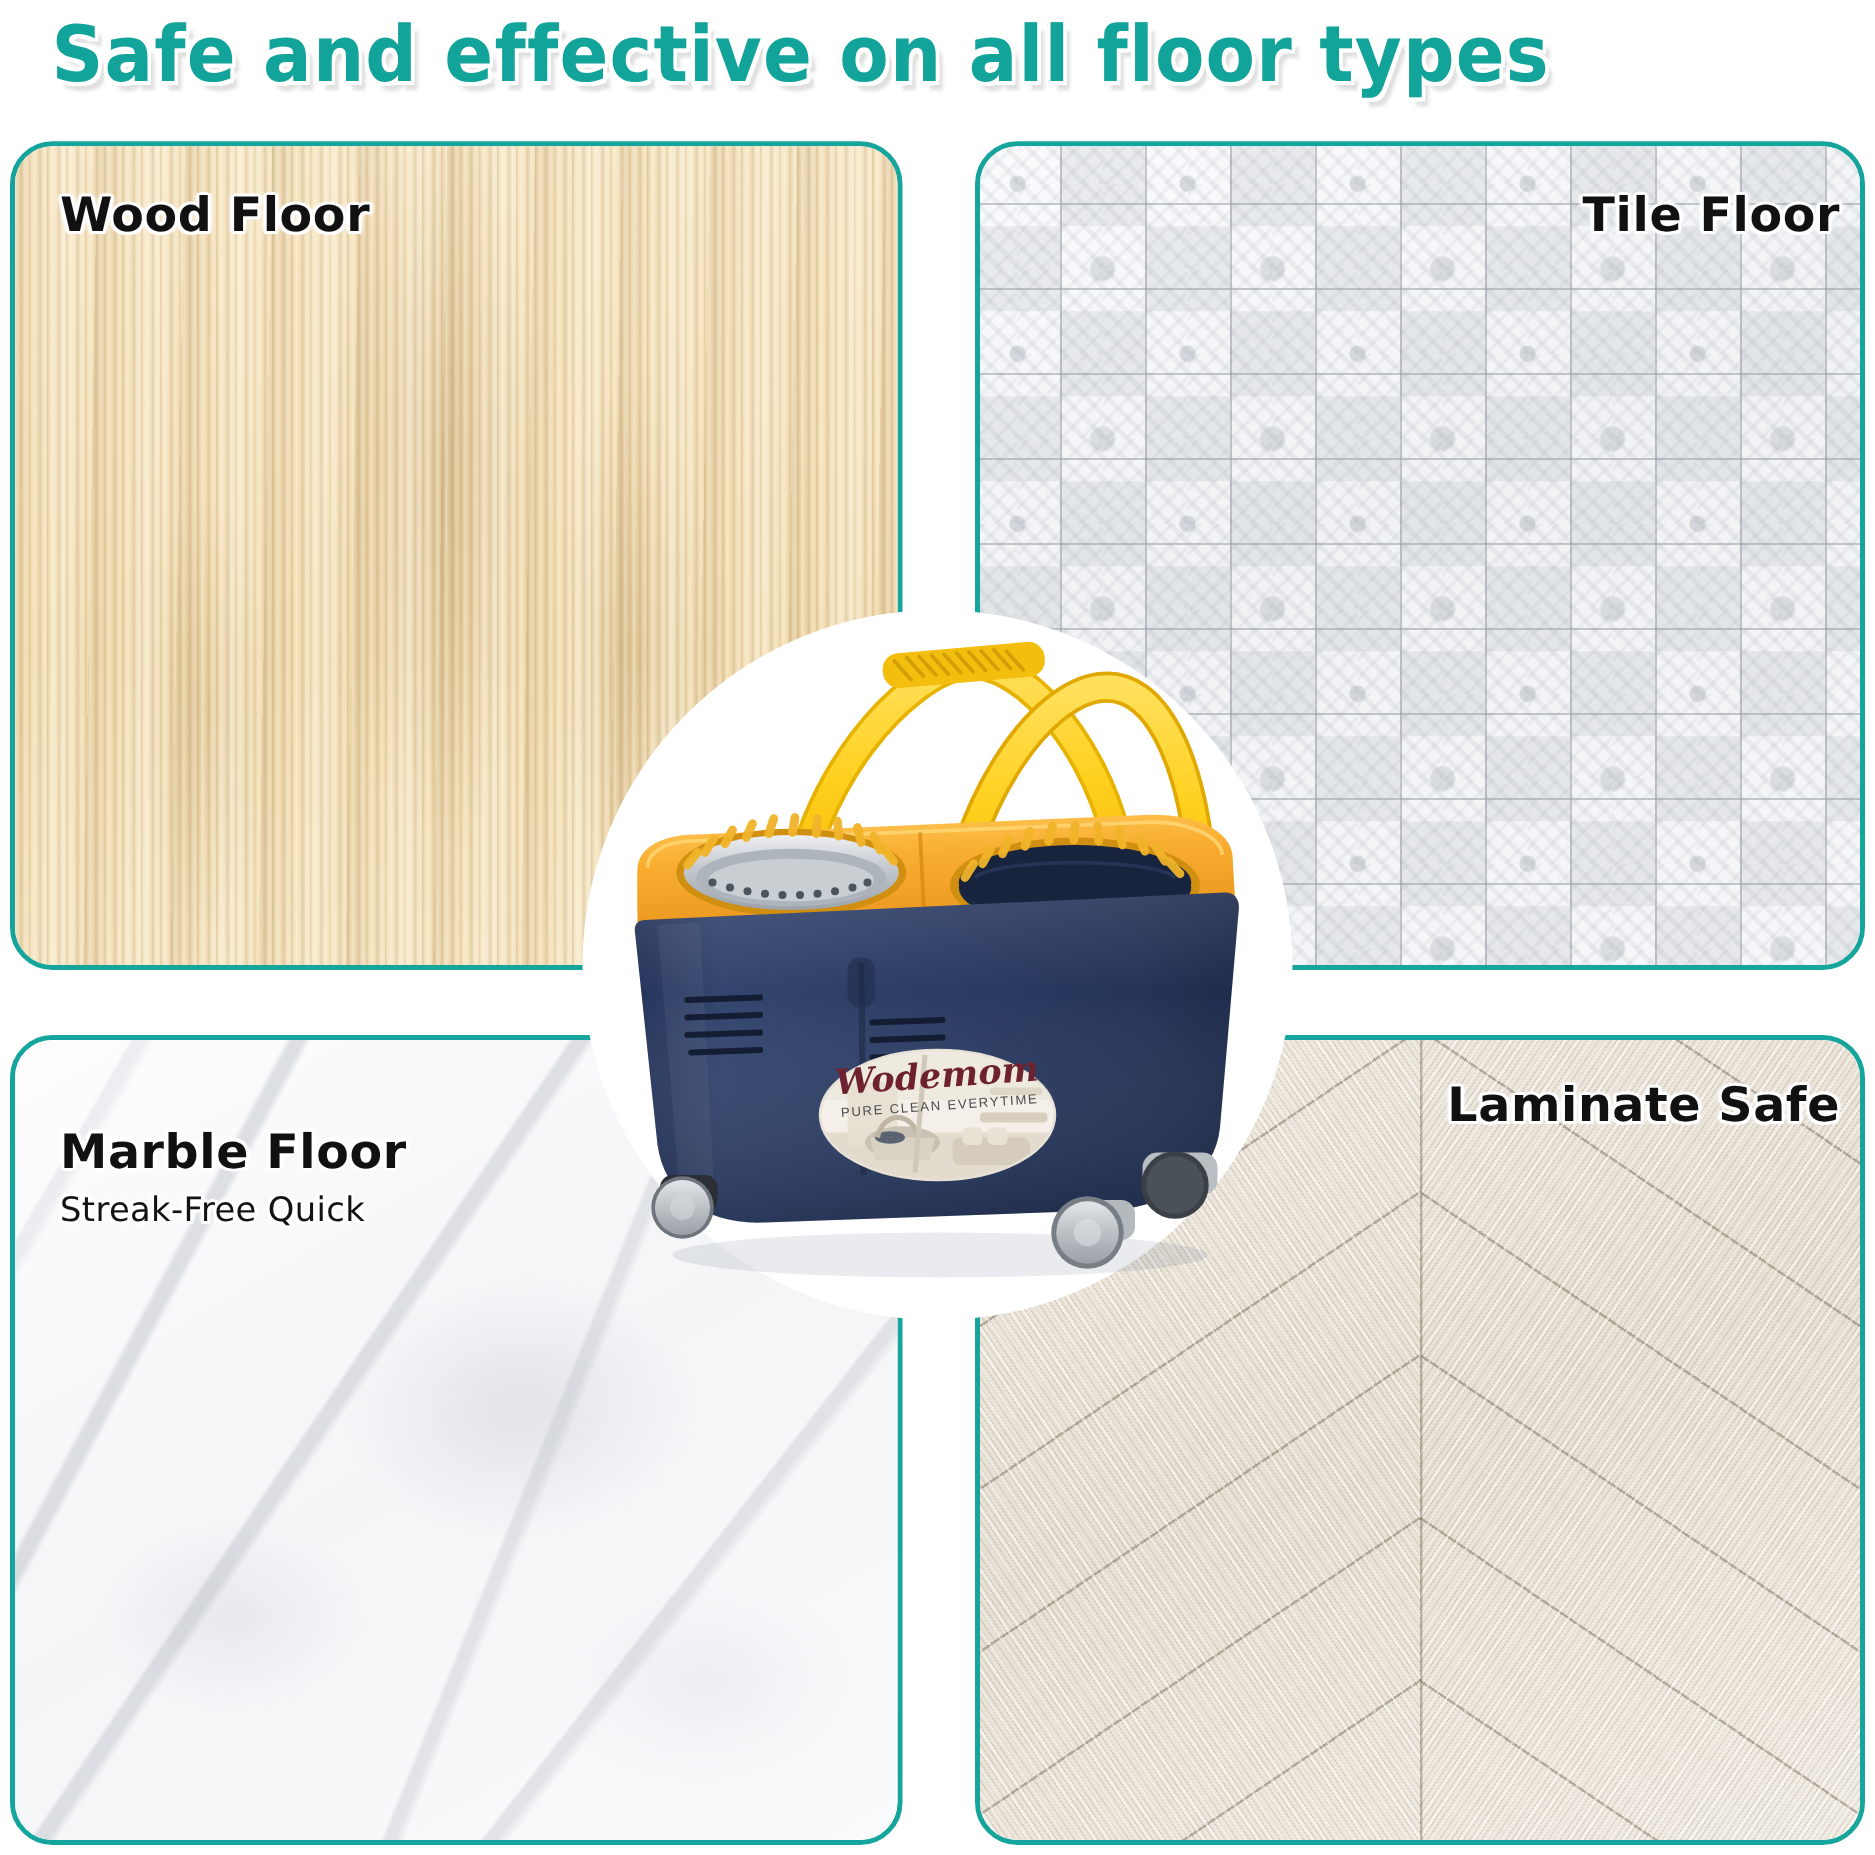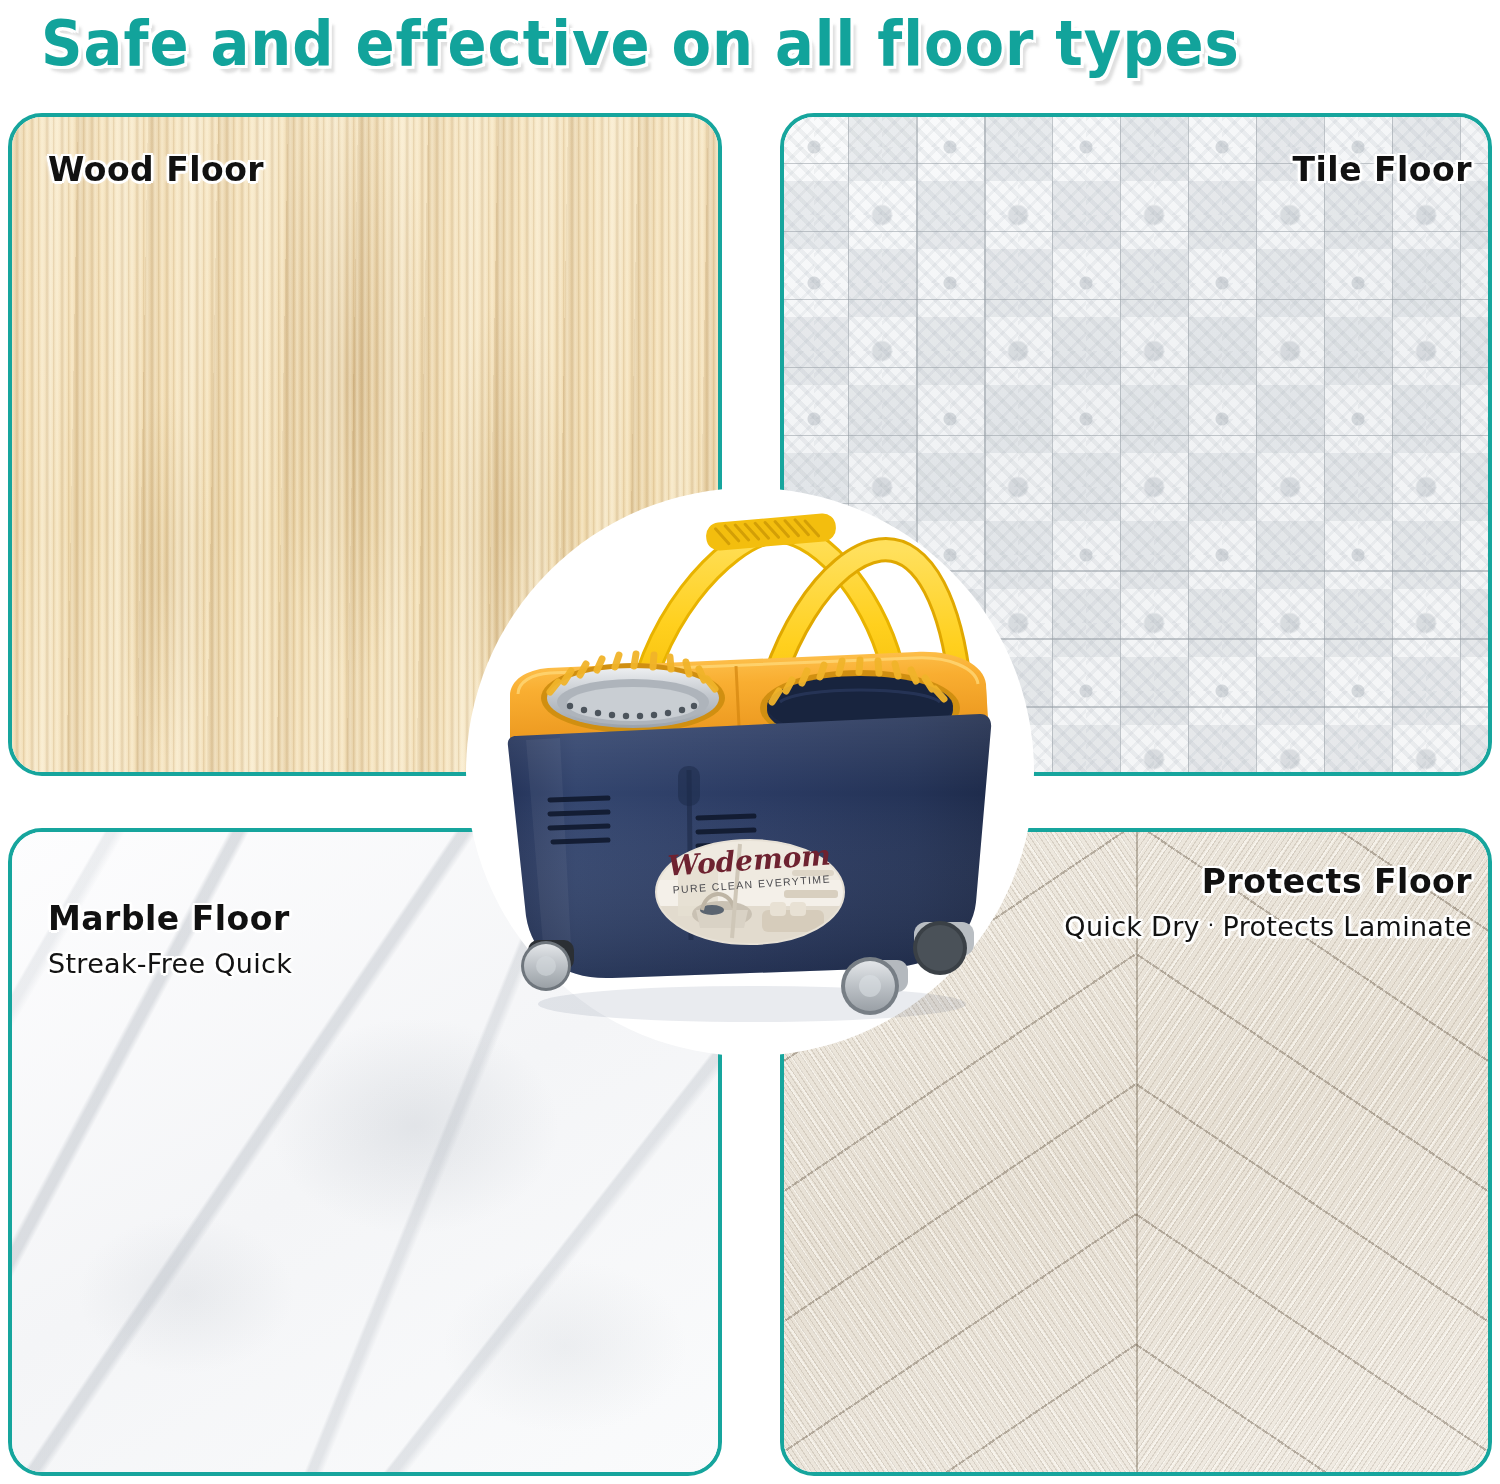--- a/index.html
+++ b/index.html
@@ -106,7 +106,7 @@
   
   .label-blk{position:absolute;z-index:25;}
   .lbl-title{
-    font-size:33px;font-weight:700;color:#111111;letter-spacing:0.5px;
+    font-size:38px;font-weight:700;color:#111111;letter-spacing:0.5px;
     font-family:"DejaVu Sans","Liberation Sans",sans-serif;
     text-shadow:
       -2.5px 0 0 #fff,2.5px 0 0 #fff,0 -2.5px 0 #fff,0 2.5px 0 #fff,

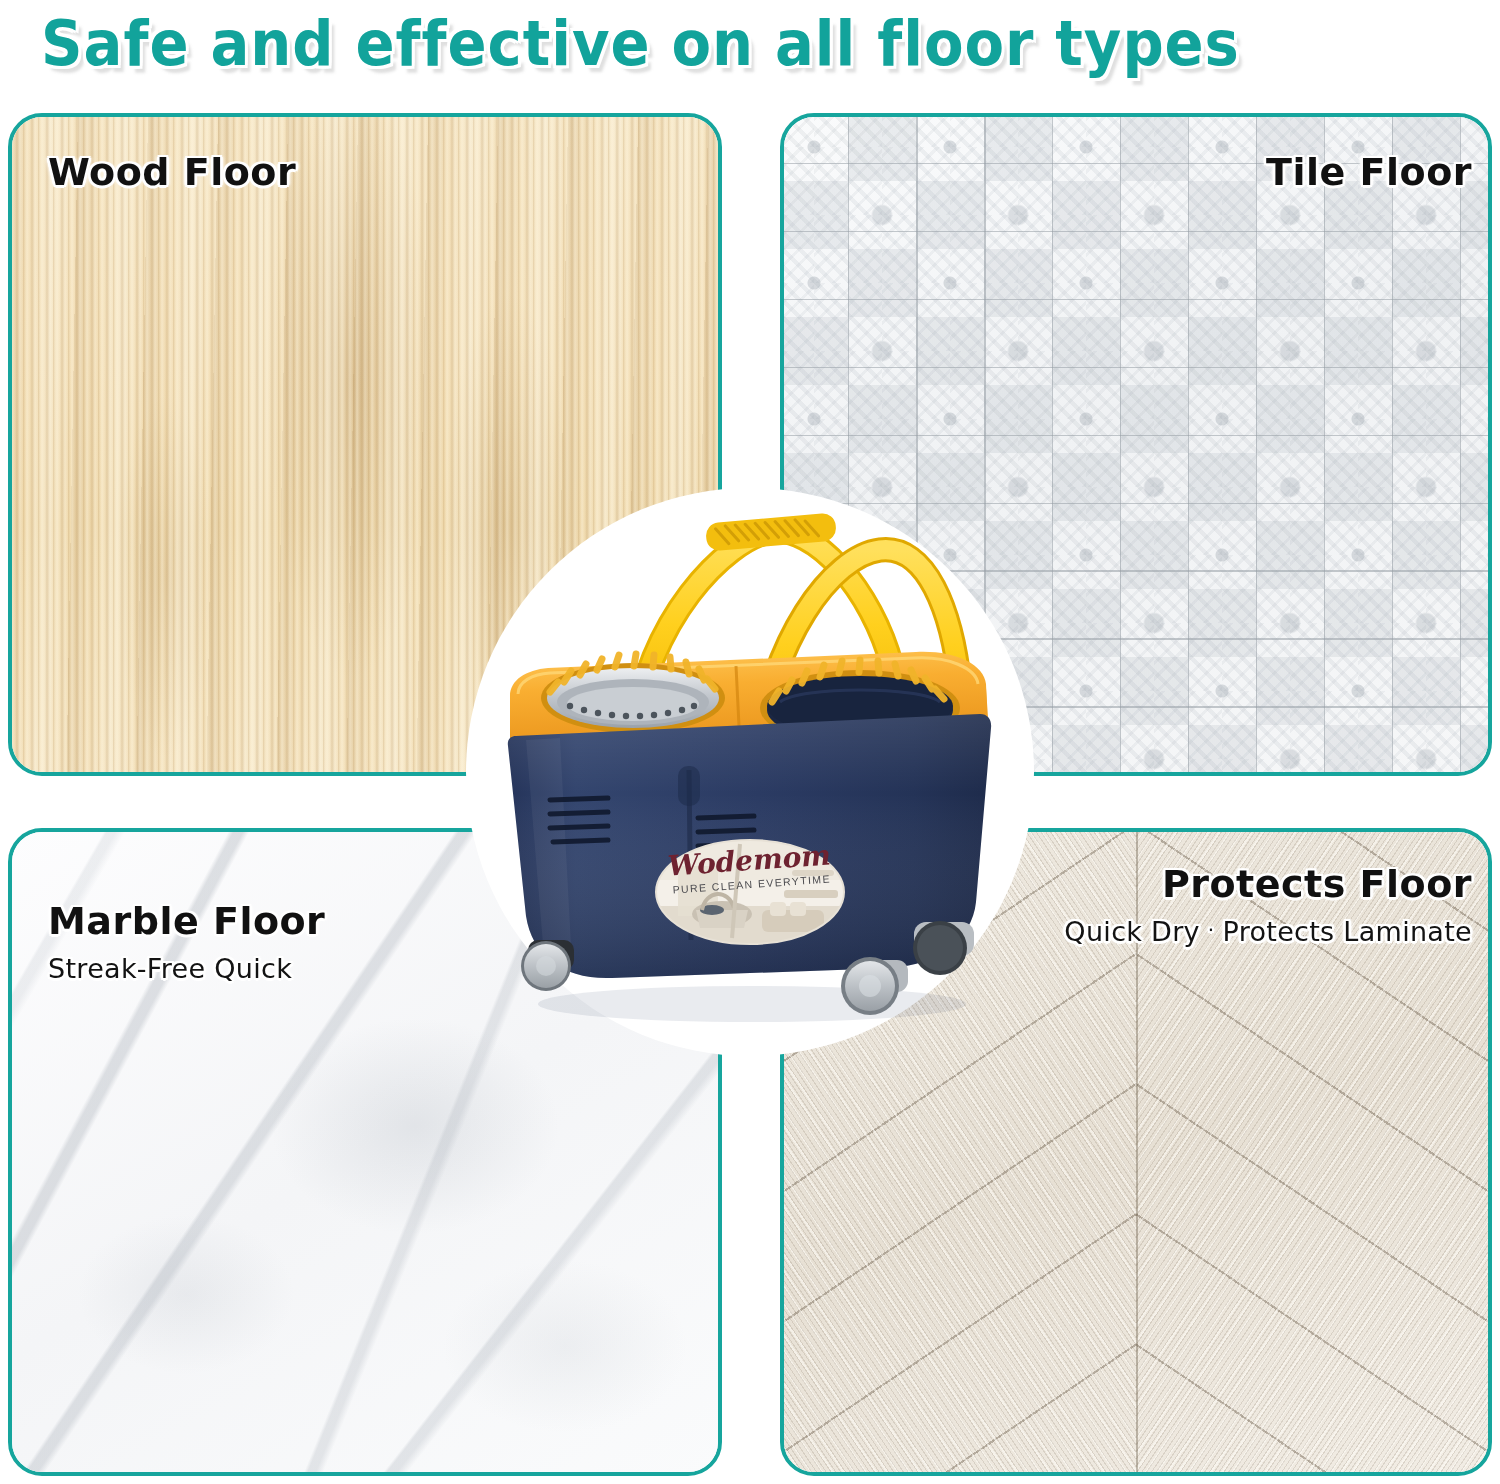--- a/index.html
+++ b/index.html
@@ -182,7 +182,7 @@
   </div>
 </div>
 <div class="label-blk" id="lbl-lam">
-  <div class="lbl-title nosel">Protects Floor</div>
+  <div class="lbl-title nosel">Laminate Safe</div>
   <div class="lbl-sub nosel">
     <span>Quick Dry</span><span class="dot">·</span><span>Protects Laminate</span>
   </div>

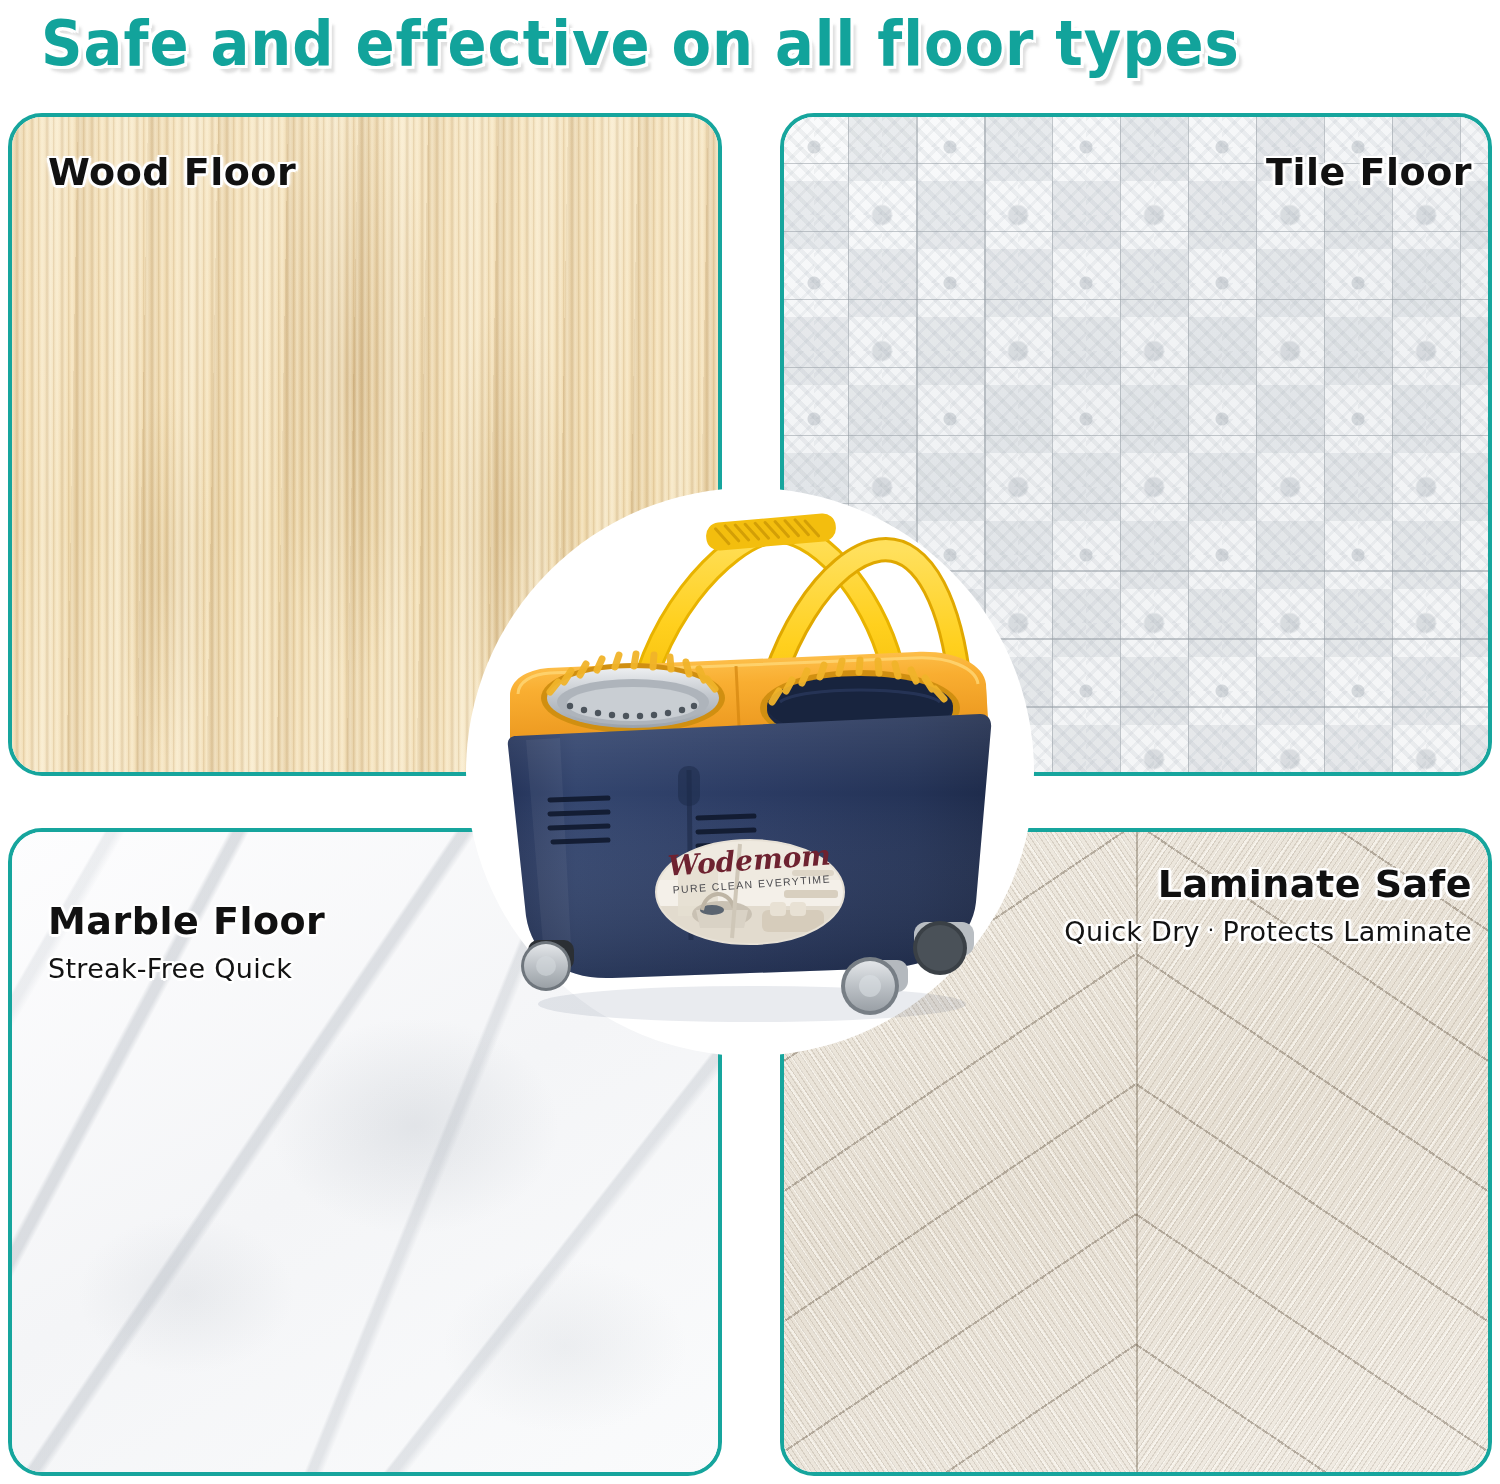--- a/index.html
+++ b/index.html
@@ -183,9 +183,6 @@
 </div>
 <div class="label-blk" id="lbl-lam">
   <div class="lbl-title nosel">Laminate Safe</div>
-  <div class="lbl-sub nosel">
-    <span>Quick Dry</span><span class="dot">·</span><span>Protects Laminate</span>
-  </div>
 </div>
 
 <div id="center-disc"></div>

